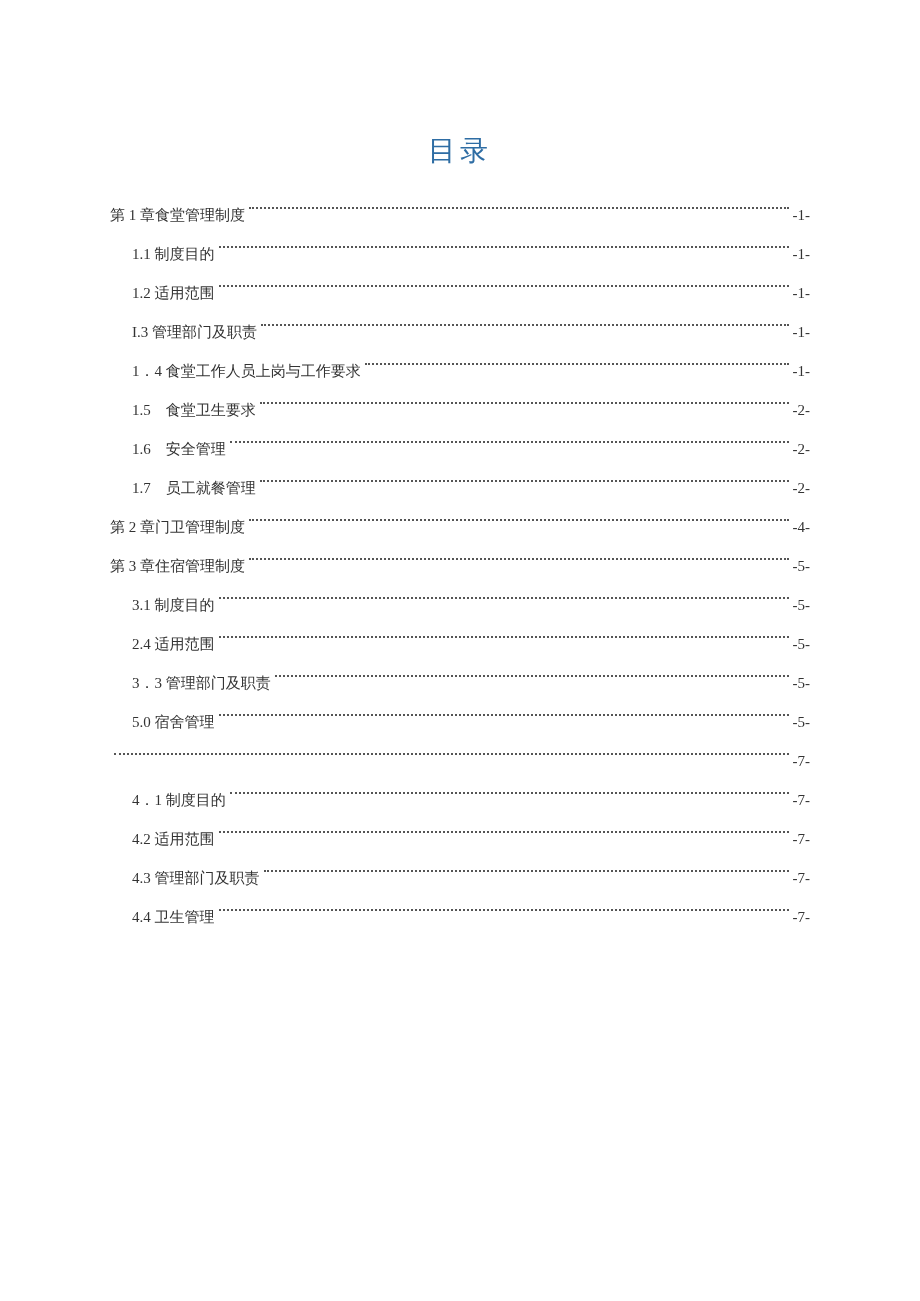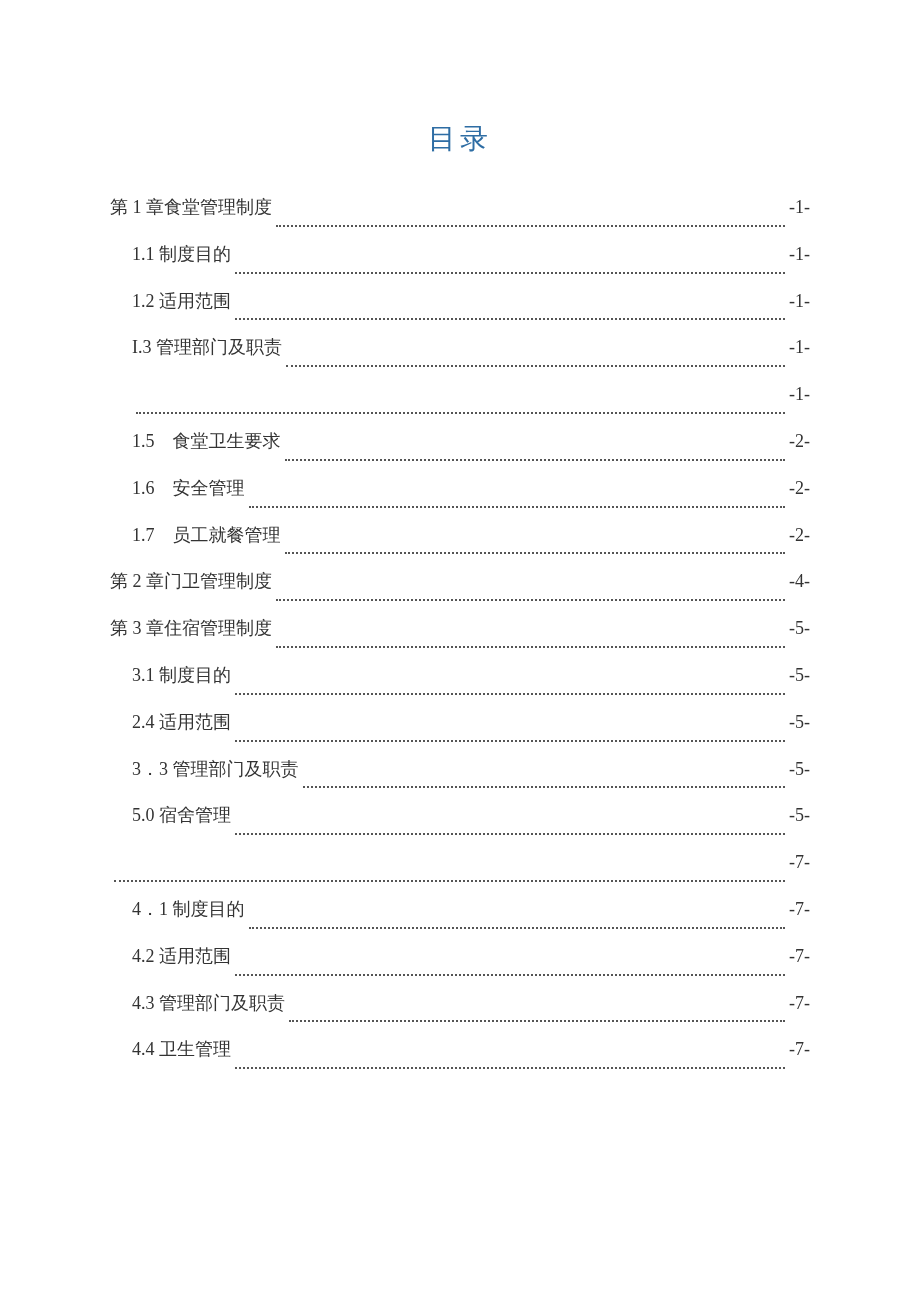--- a/index.html
+++ b/index.html
@@ -20,6 +20,7 @@
     letter-spacing: 4px;
     margin-bottom: 26px;
     font-family: "SimSun", "宋体", serif;
+    margin-top: 12px;
   }
   .toc-row {
     display: flex;

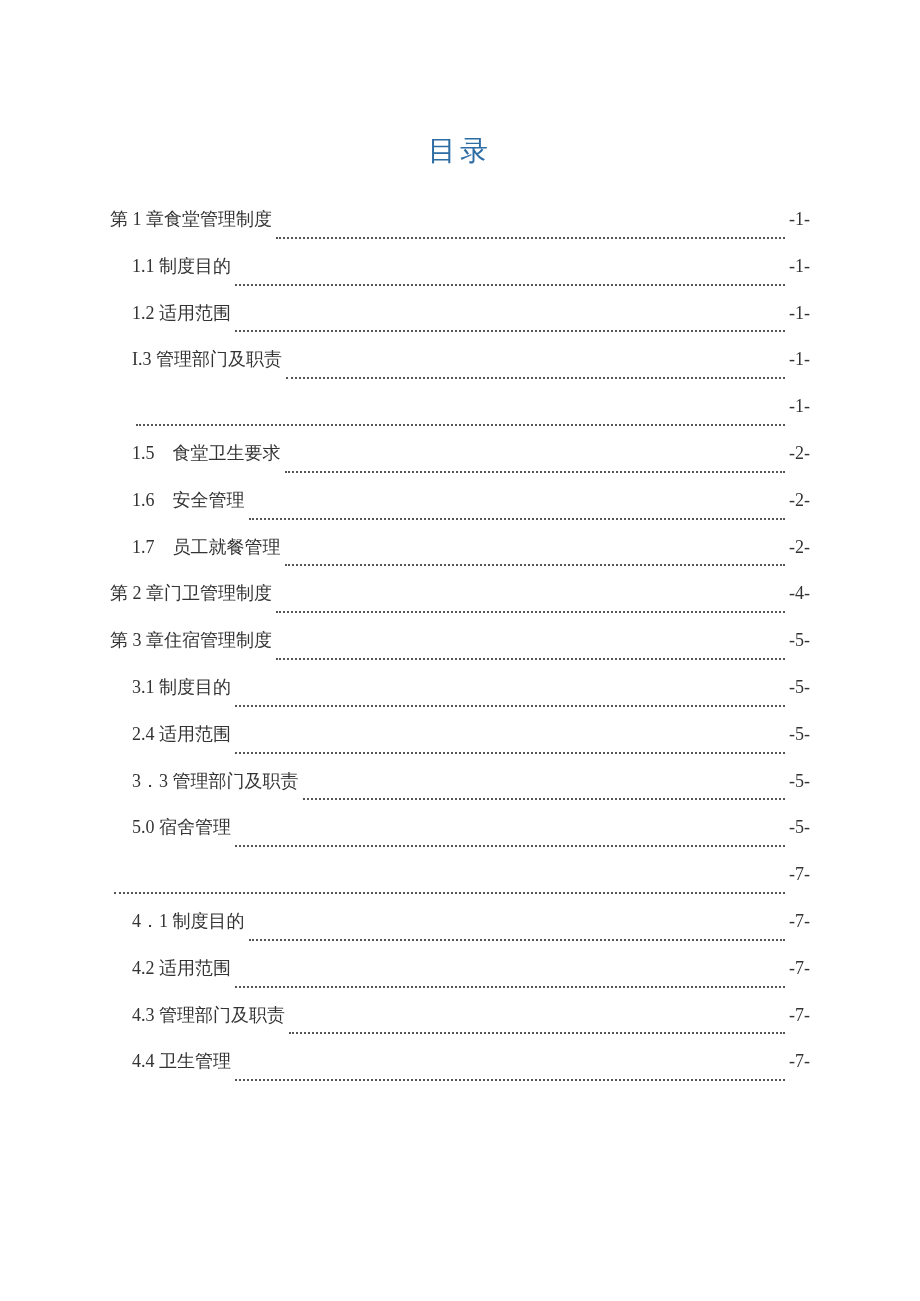--- a/index.html
+++ b/index.html
@@ -24,8 +24,8 @@
   }
   .toc-row {
     display: flex;
-    align-items: flex-end;
-    font-size: 18px;
+    align-items: flex-start;
+    font-size: 15px;
     color: #333333;
     line-height: 2.6;
     white-space: nowrap;

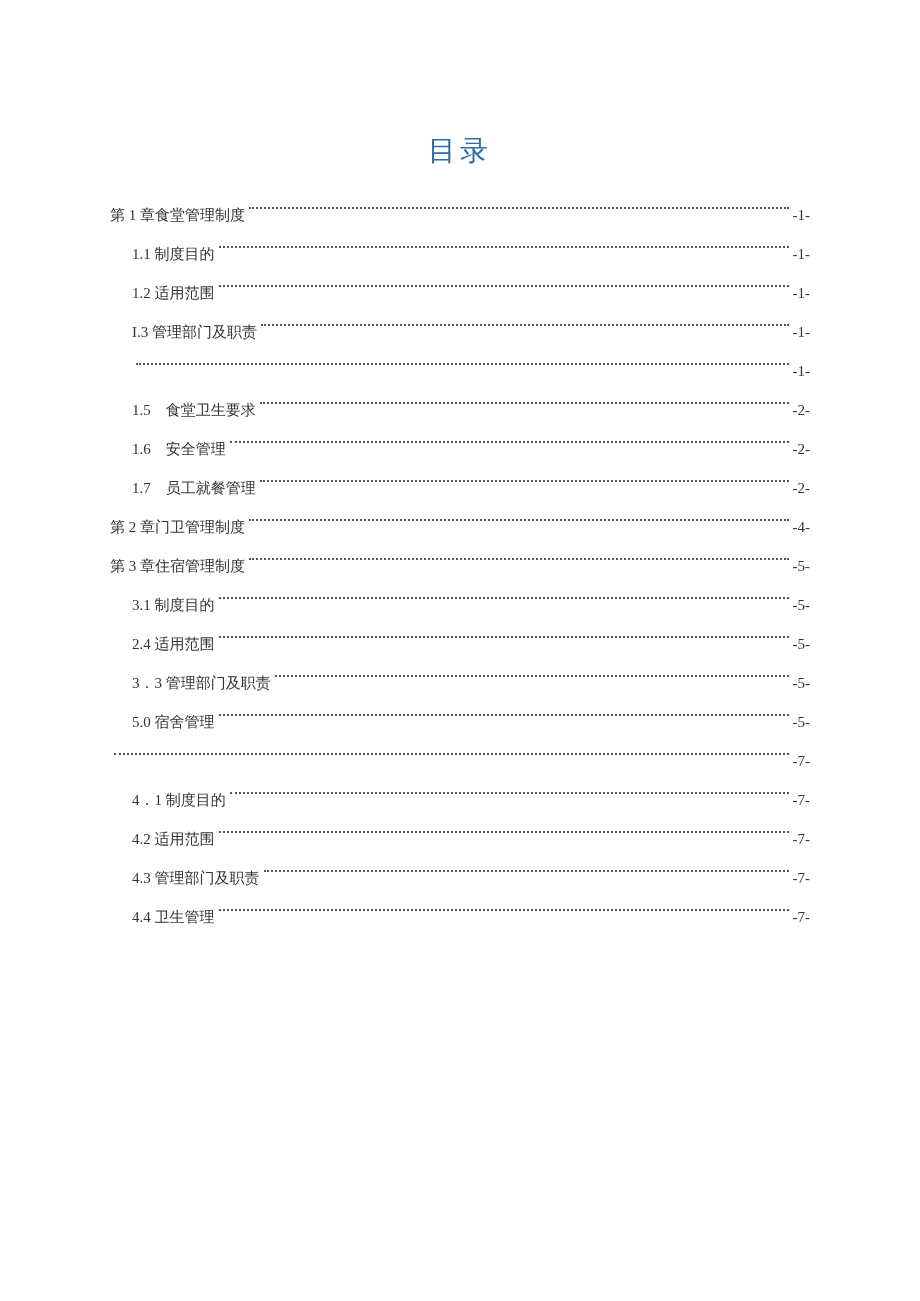--- a/index.html
+++ b/index.html
@@ -72,6 +72,7 @@
         <span class="toc-page">-1-</span>
       </div>
       <div class="toc-row indent-1">
+        <span class="toc-label">1．4 食堂工作人员上岗与工作要求</span>
         <span class="toc-dots"></span>
         <span class="toc-page">-1-</span>
       </div>

